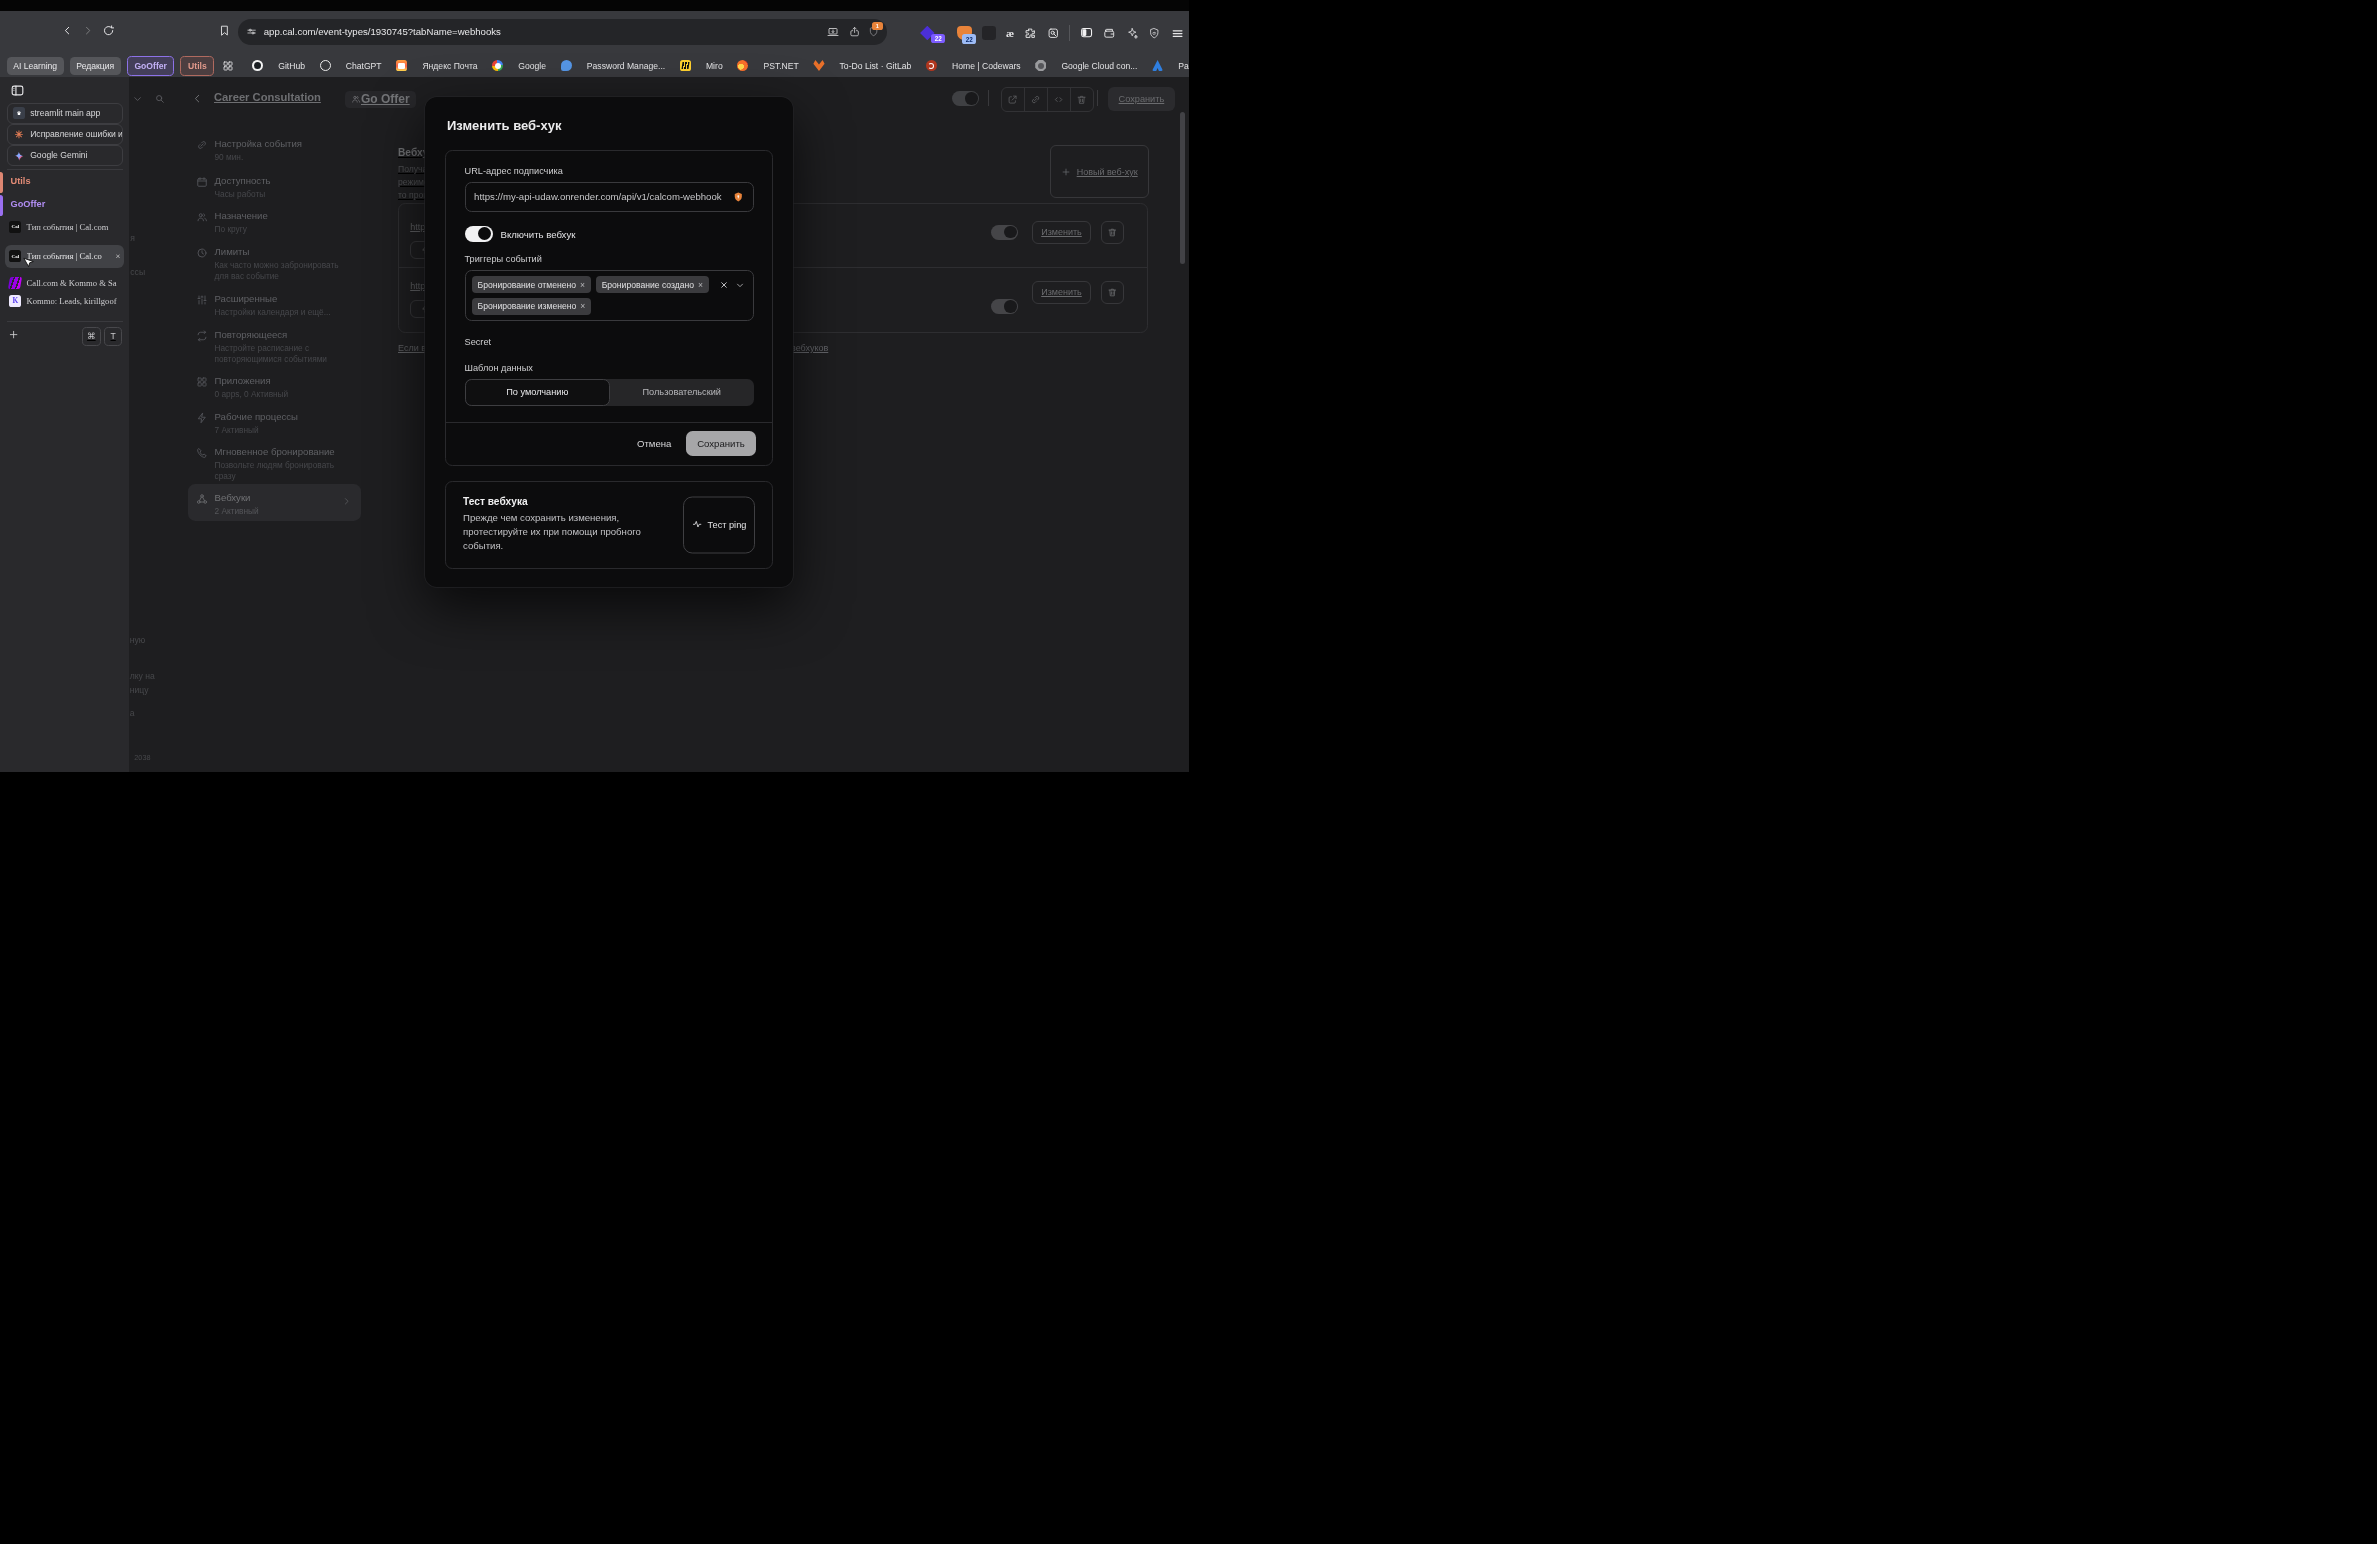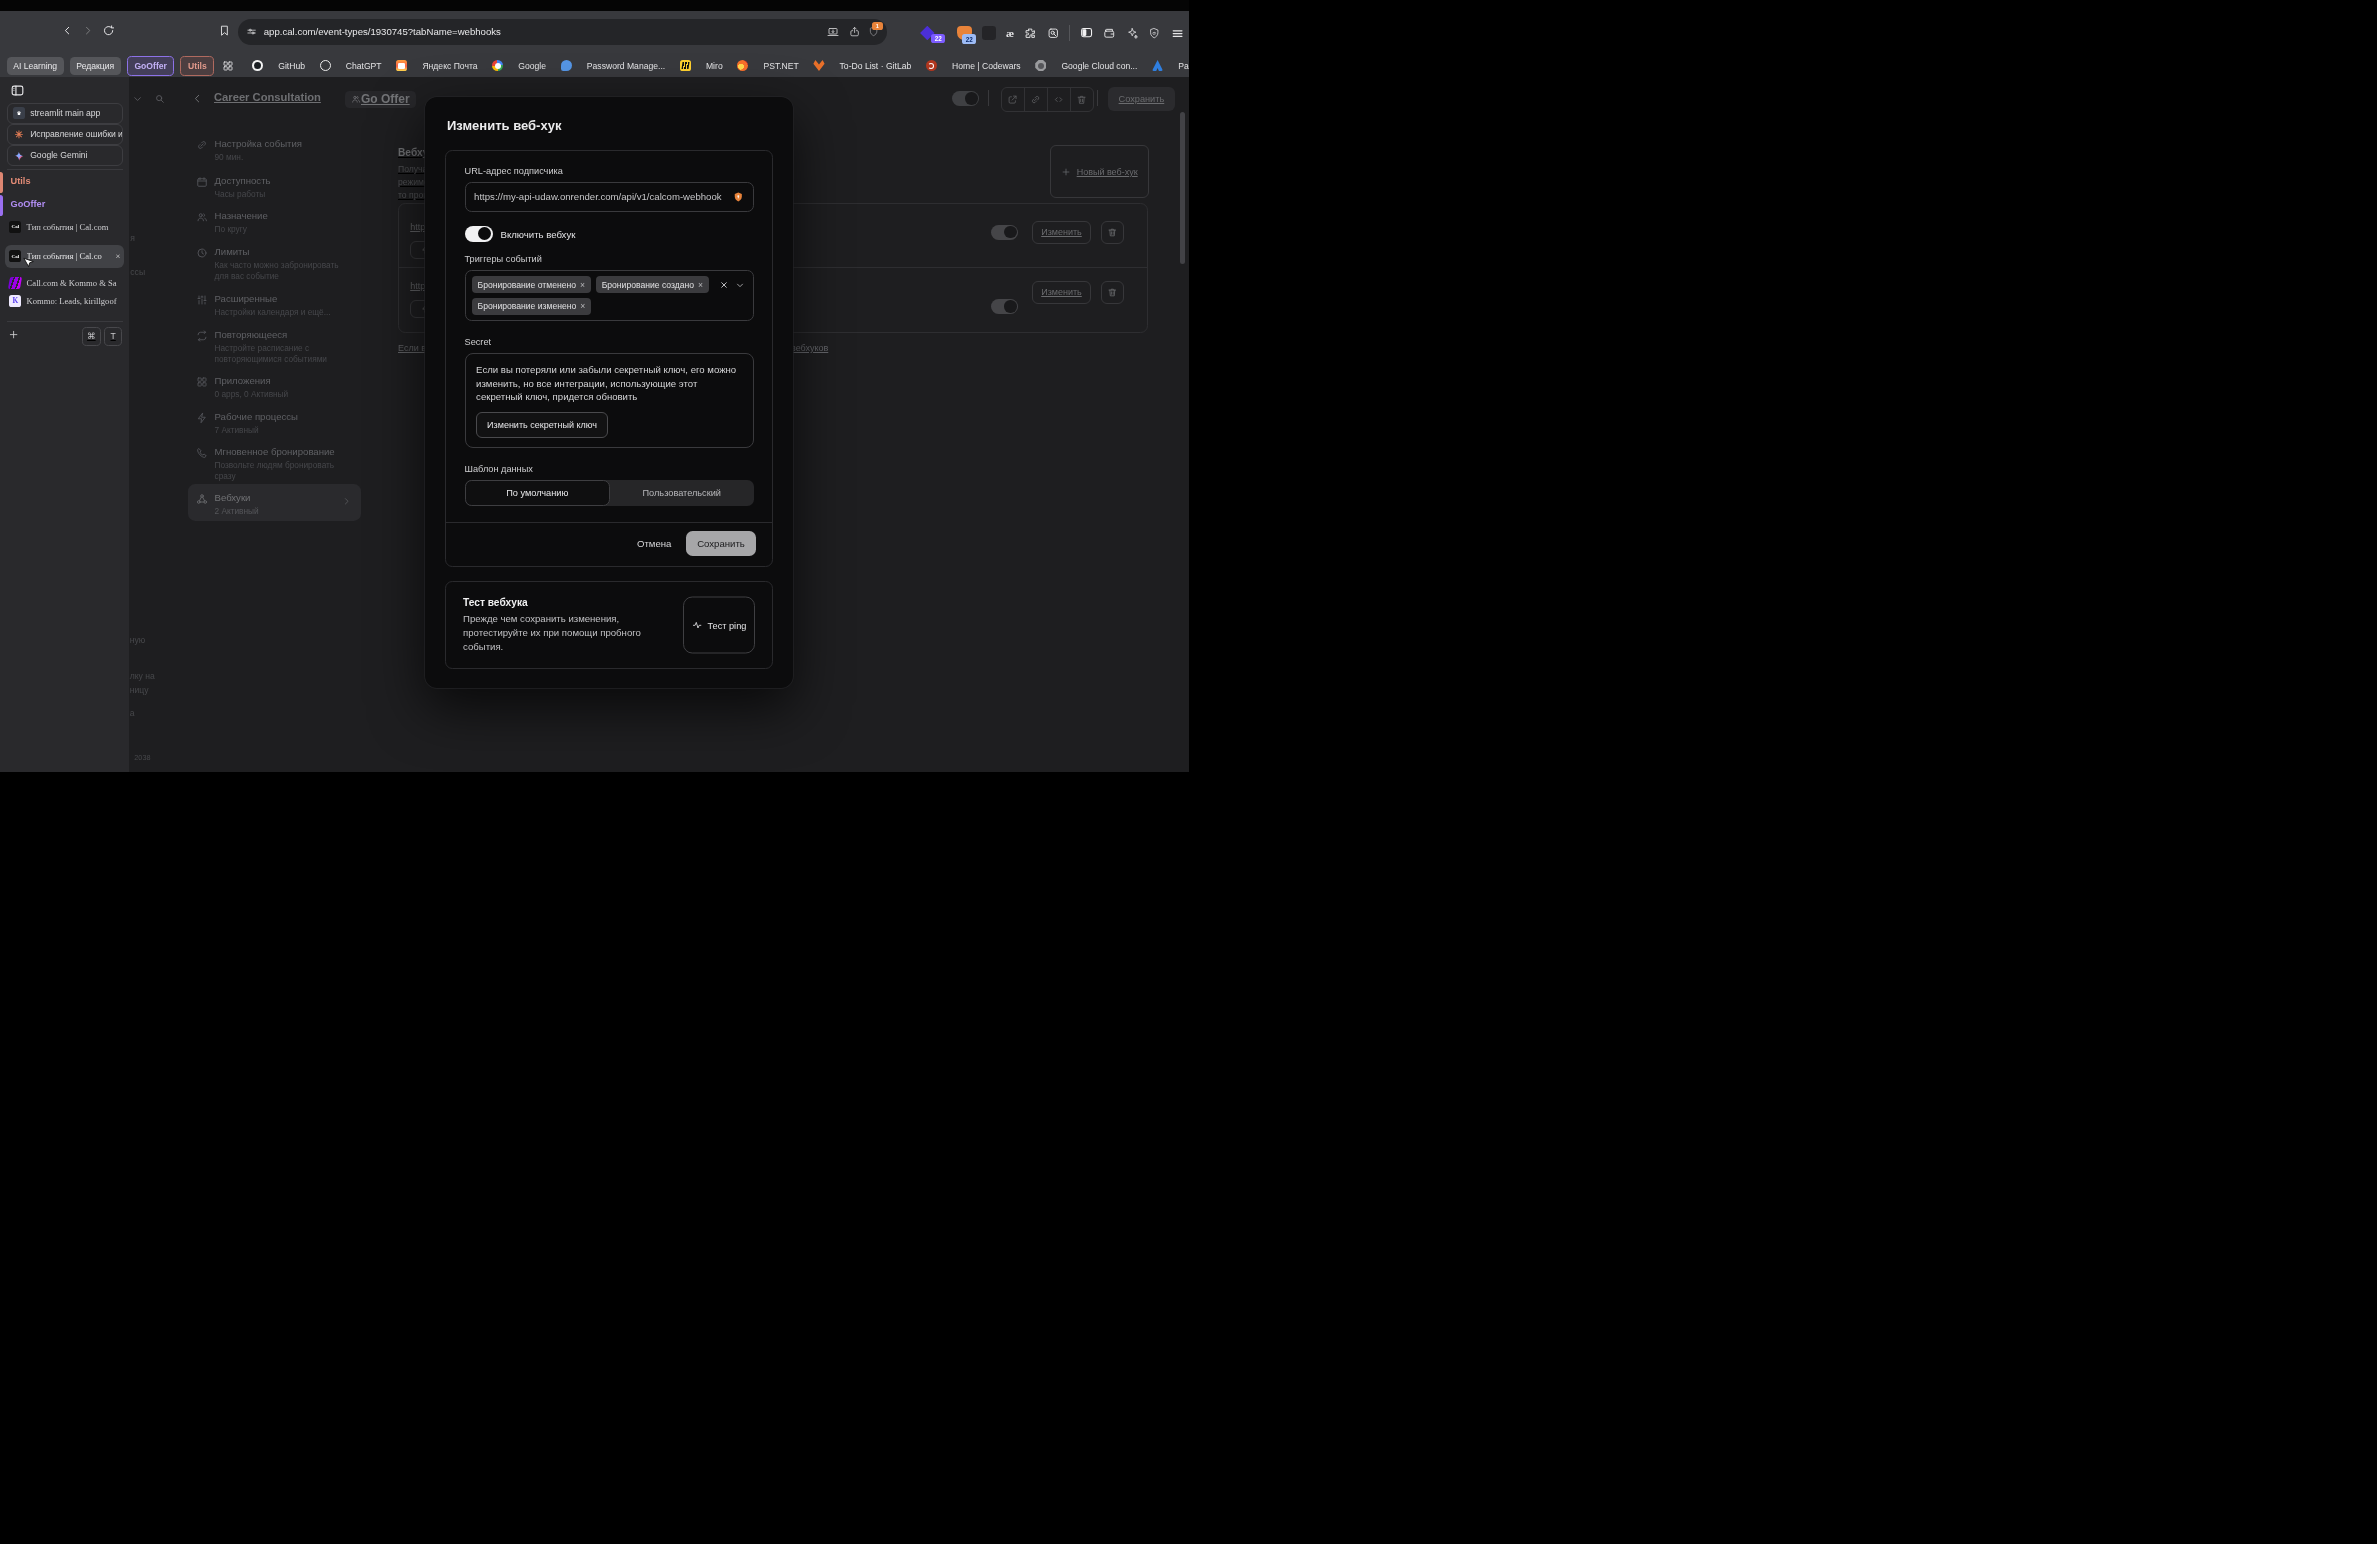--- a/index.html
+++ b/index.html
@@ -750,10 +750,6 @@
       </div>
 
       <div class="flabel" style="margin-top:16px">Secret</div>
-      <div class="secret-box">
-        <p>Если вы потеряли или забыли секретный ключ, его можно изменить, но все интеграции, использующие этот секретный ключ, придется обновить</p>
-        <div class="btn-outline">Изменить секретный ключ</div>
-      </div>
 
       <div class="flabel" style="margin-top:16px">Шаблон данных</div>
       <div class="seg">

